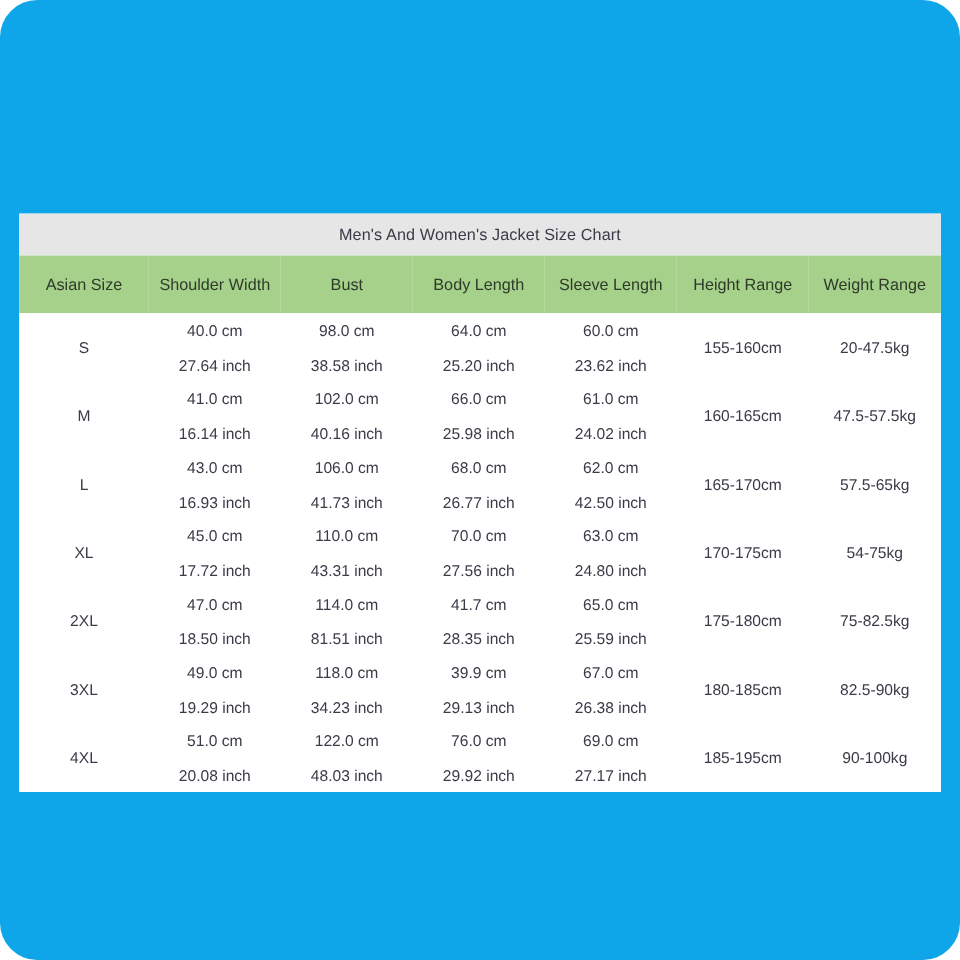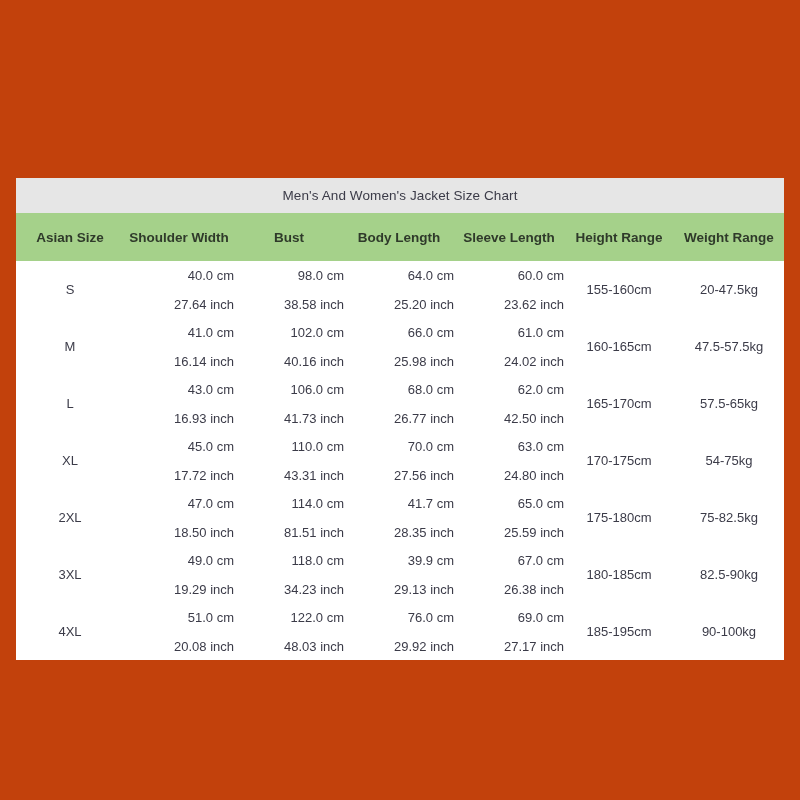--- a/index.html
+++ b/index.html
@@ -14,8 +14,9 @@
     position: relative;
     width: 800px;
     height: 800px;
-    background: #c2410c;
+    background: #0ea5e9;
     overflow: hidden;
+    border-radius: 31px;
   }
   #size-chart {
     position: absolute;

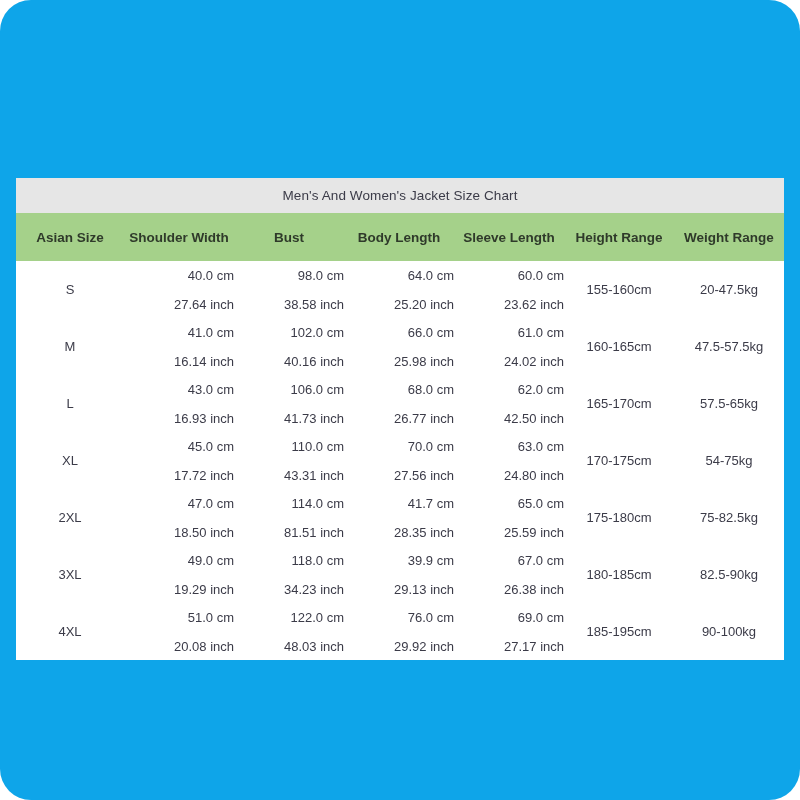--- a/index.html
+++ b/index.html
@@ -46,7 +46,7 @@
     background: #a5d18a;
     height: 48px;
     font-size: 13.5px;
-    font-weight: bold;
+    font-weight: normal;
     color: #2f3a2a;
     text-align: center;
     vertical-align: middle;

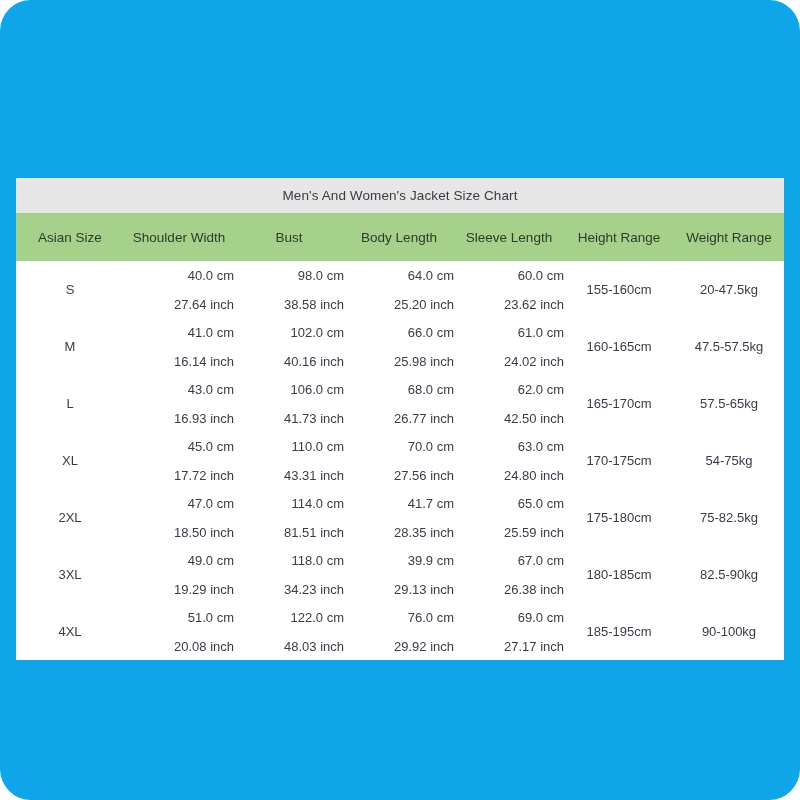--- a/index.html
+++ b/index.html
@@ -69,7 +69,7 @@
     display: flex;
     flex-direction: column;
     justify-content: center;
-    align-items: flex-end;
+    align-items: center;
     gap: 16px;
     line-height: 1;
   }

